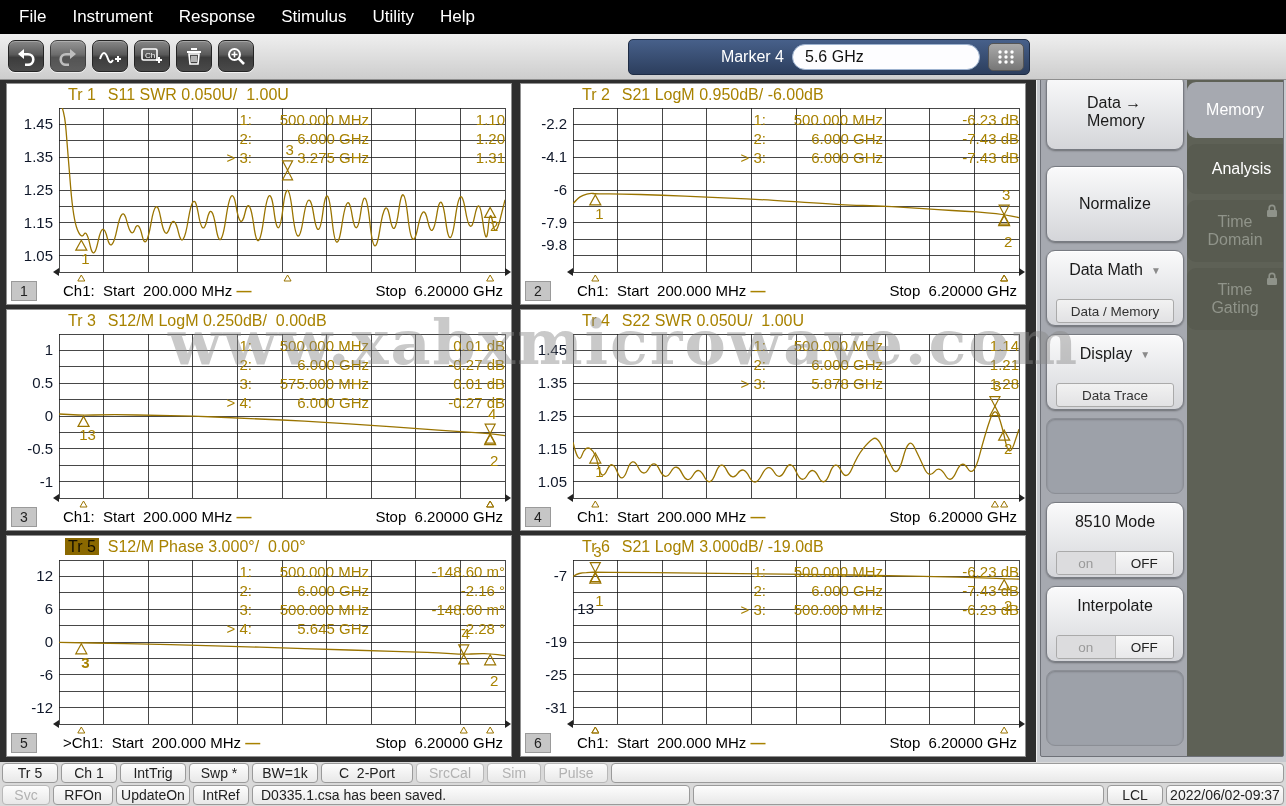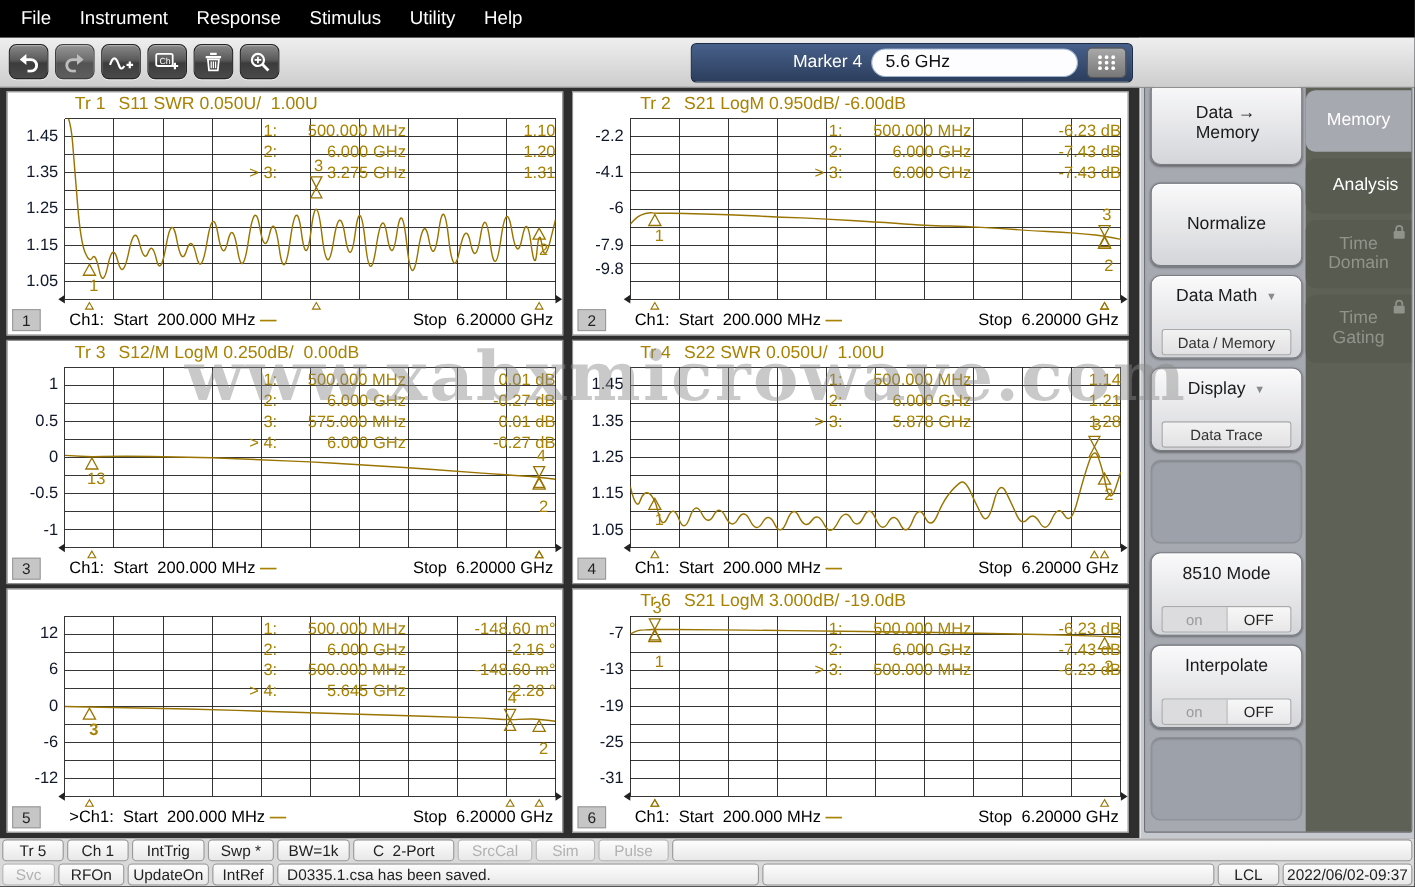--- a/index.html
+++ b/index.html
@@ -447,6 +447,7 @@
           <text x="458.745" y="103.464" fill="#a88200" font-size="15" font-family="Liberation Sans, sans-serif" text-anchor="middle" stroke="none">4</text>
           <path d="M456.745 191 l-3.5 6 h7 Z" stroke="#9a7400" fill="none" stroke-width="1"></path>
         </svg>
+        <div class="p-title"><span class="tr active-tr">Tr 5</span><span>  S12/M Phase 3.000°/  0.00°</span></div>
         <div class="ylab" style="top: 31.4px;">12</div>
         <div class="ylab" style="top: 64.2px;">6</div>
         <div class="ylab" style="top: 97px;">0</div>

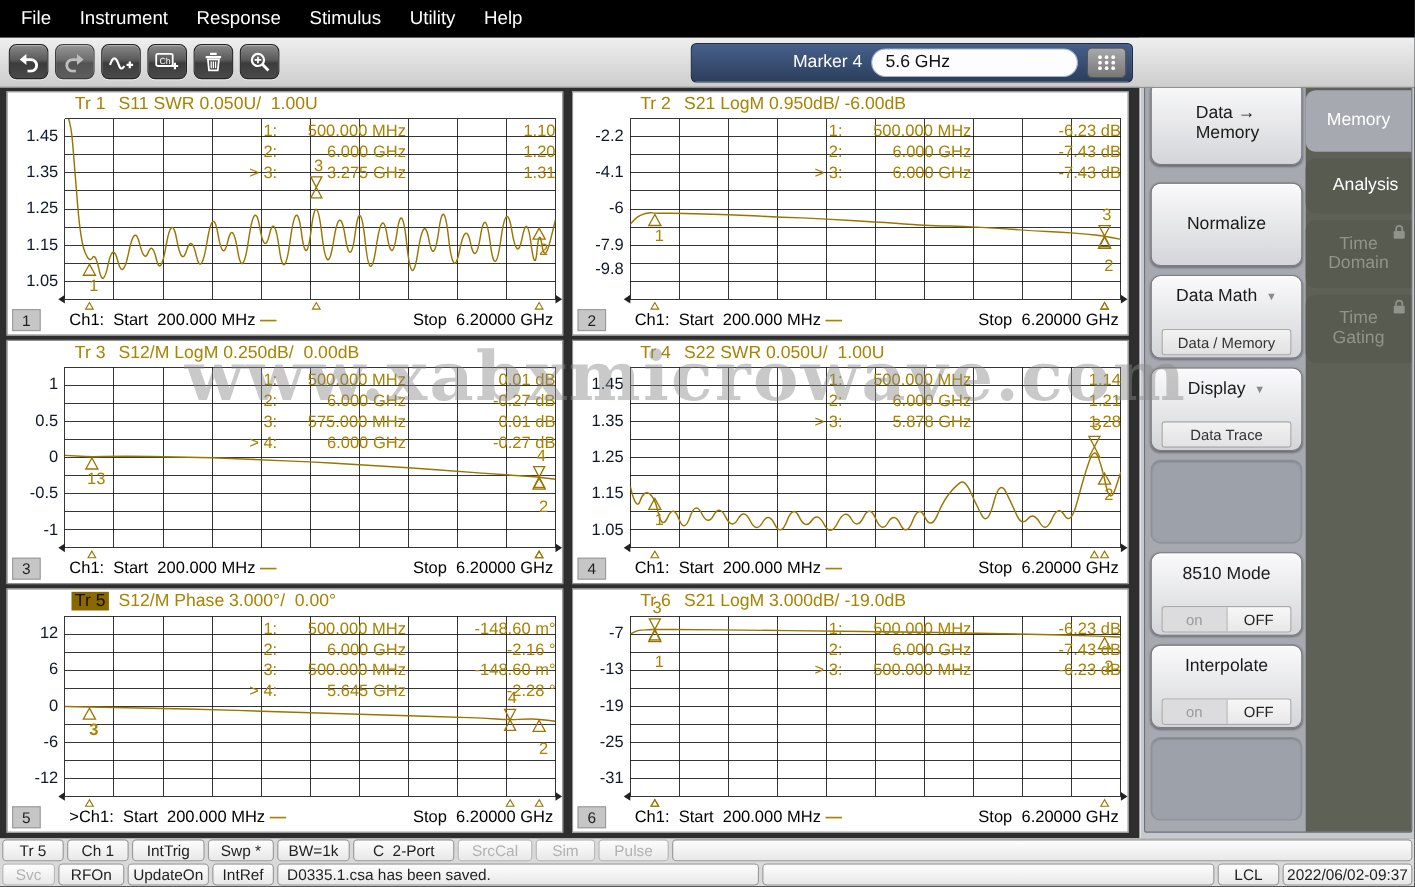--- a/index.html
+++ b/index.html
@@ -512,7 +512,7 @@
         </svg>
         <div class="p-title"><span class="tr">Tr 6</span><span>  S21 LogM 3.000dB/ -19.0dB</span></div>
         <div class="ylab" style="top: 31.4px;">-7</div>
-        <div class="ylab" style="top: 64.2px;">-13</div>
+        <div class="ylab" style="top: 64.2px; margin-left: 27px;">-13</div>
         <div class="ylab" style="top: 97px;">-19</div>
         <div class="ylab" style="top: 129.8px;">-25</div>
         <div class="ylab" style="top: 162.6px;">-31</div>

